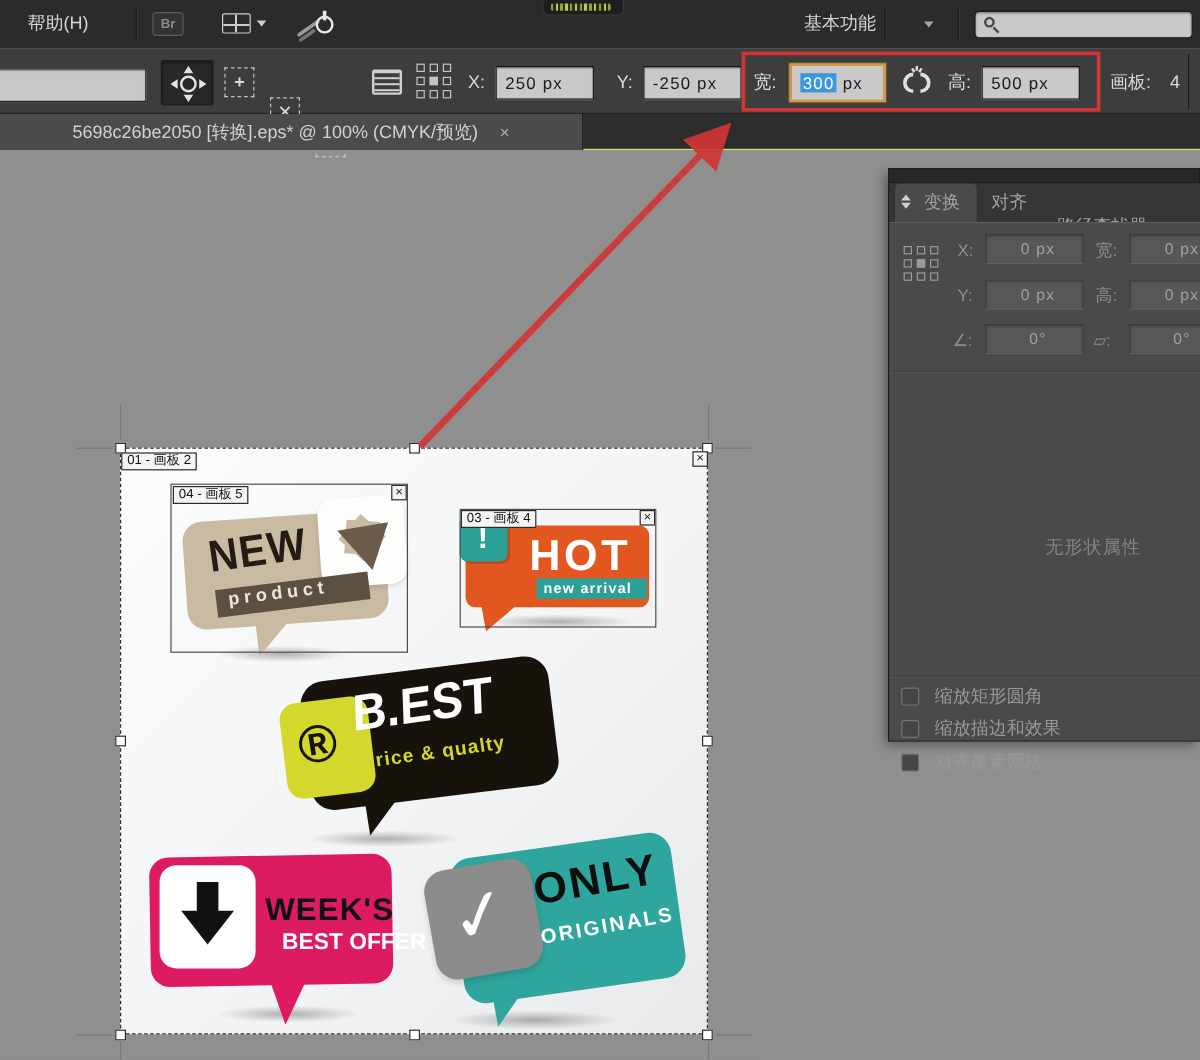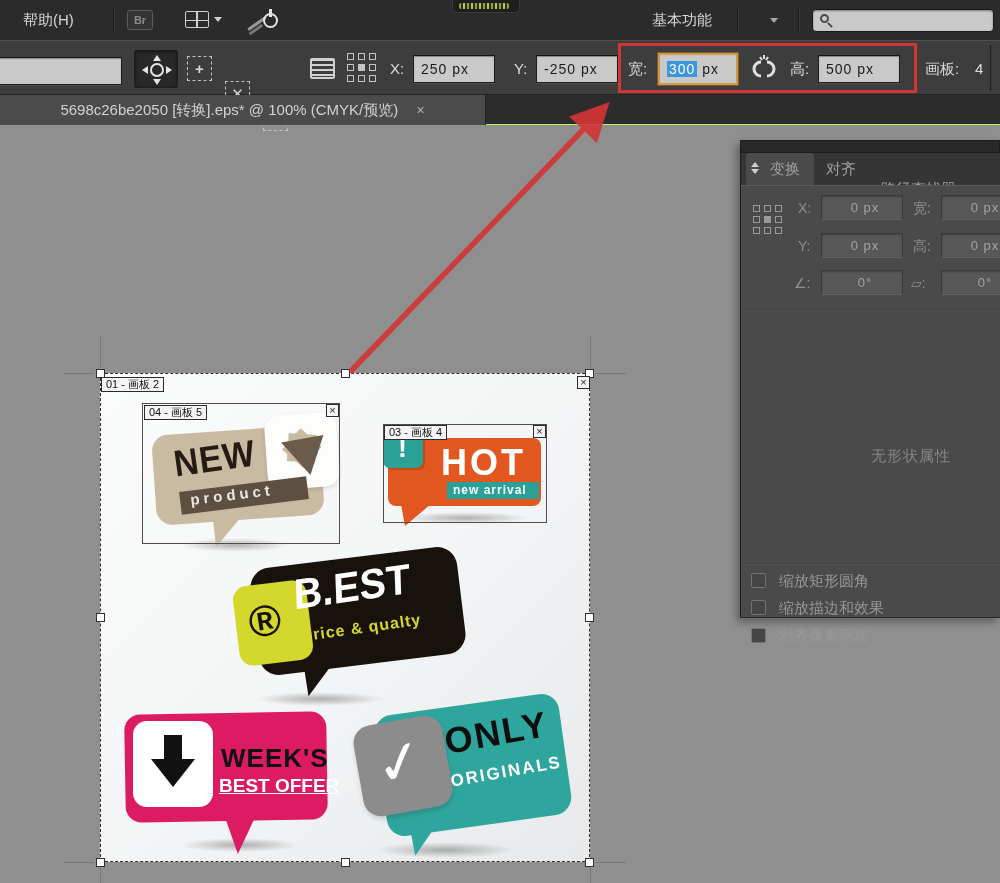--- a/index.html
+++ b/index.html
@@ -194,7 +194,7 @@
       <div class="abs mini-bars" style="left:6px;top:3px;width:50px;height:6px;"></div>
     </div>
     <div class="abs vsep" data-interactable="false" style="left:737px;top:7px;height:26px;"></div>
-    <div class="abs menu-label" data-interactable="true" style="left:652px;top:0;">基本功能</div>
+    <div class="abs menu-label" data-interactable="true" style="left:670px;top:0;">基本功能</div>
     <div class="abs caret-down" data-interactable="true" style="left:770px;top:18px;border-top-color:#a8a8a8;"></div>
     <div class="abs vsep" data-interactable="false" style="left:798px;top:7px;height:26px;"></div>
     <div class="abs searchbox" data-interactable="true" style="left:812px;top:9px;width:182px;height:23px;">

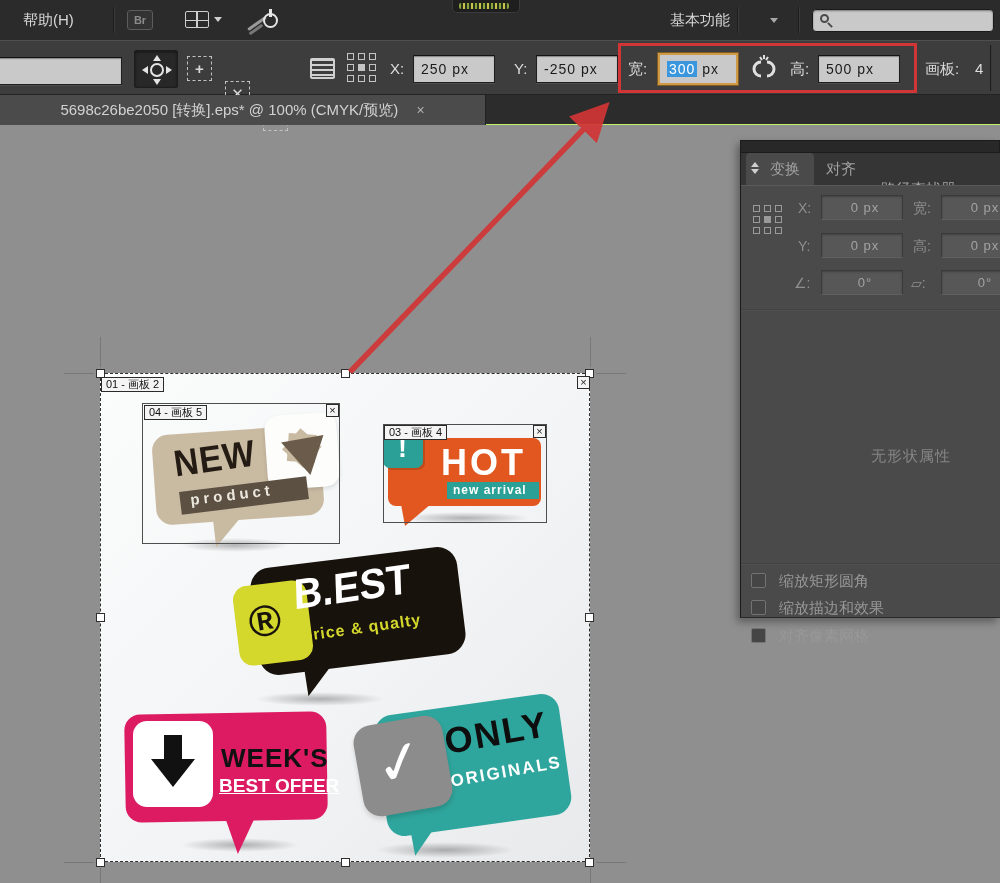--- a/index.html
+++ b/index.html
@@ -145,7 +145,7 @@
       <div class="abs tail" data-interactable="false" style="left:18px;top:38px;border-left:22px solid transparent;border-right:22px solid transparent;border-top:28px solid #111;"></div>
     </div>
     <div class="abs badge-txt" data-interactable="false" style="left:106px;top:38px;font-size:26px;color:#111;letter-spacing:1px;">WEEK'S</div>
-    <div class="abs badge-txt" data-interactable="false" style="left:104px;top:70px;font-size:19px;color:#fff;text-decoration:underline;">BEST OFFER</div>
+    <div class="abs badge-txt" data-interactable="false" style="left:120px;top:70px;font-size:19px;color:#fff;">BEST OFFER</div>
   </div>
 
   <div class="abs" data-interactable="true" style="left:348px;top:690px;width:225px;height:170px;z-index:4;">

